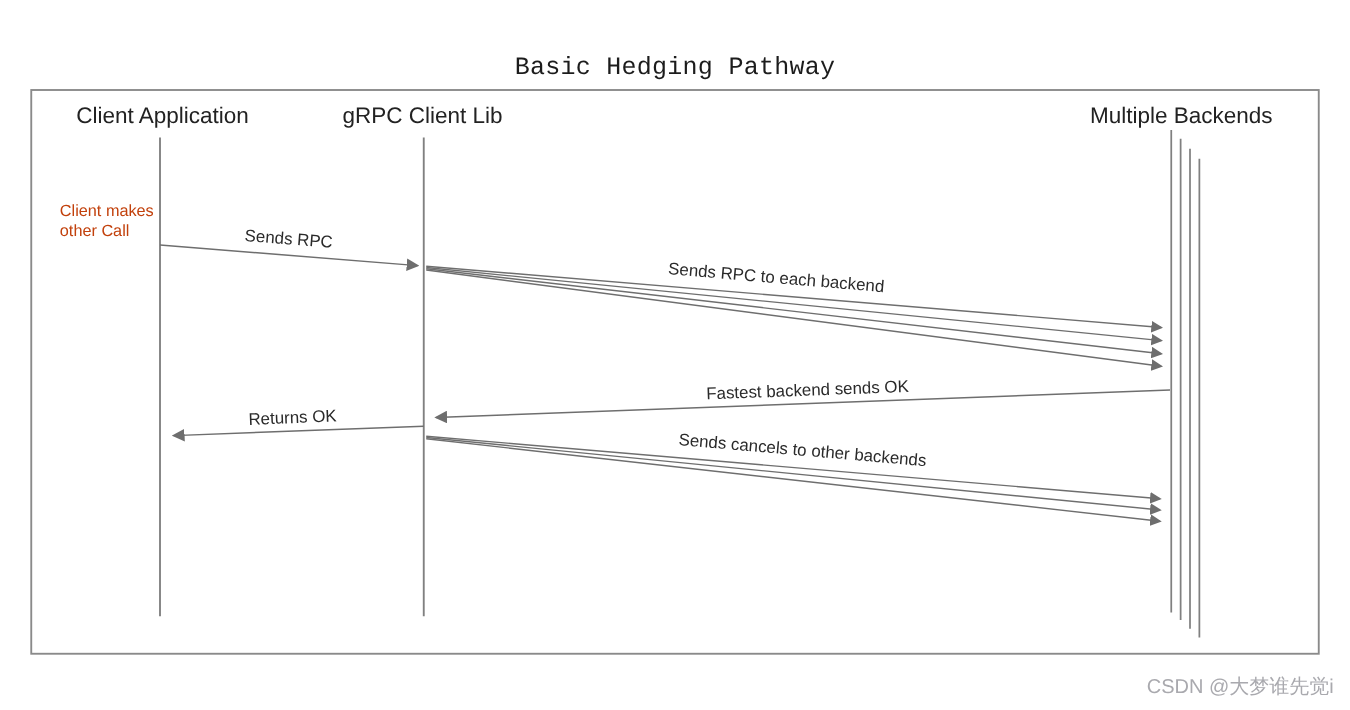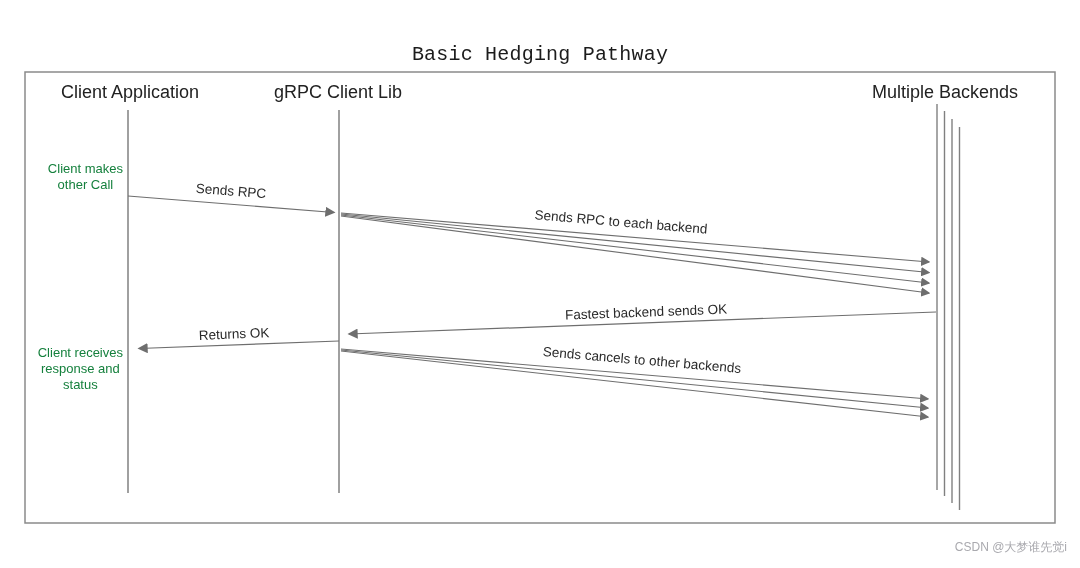--- a/index.html
+++ b/index.html
@@ -42,8 +42,8 @@
   }
   .note {
     font-size: 13px;
-    color: #15803d;
-    text-align: center;
+    color: #c2410c;
+    text-align: left;
     line-height: 16px;
     white-space: nowrap;
   }

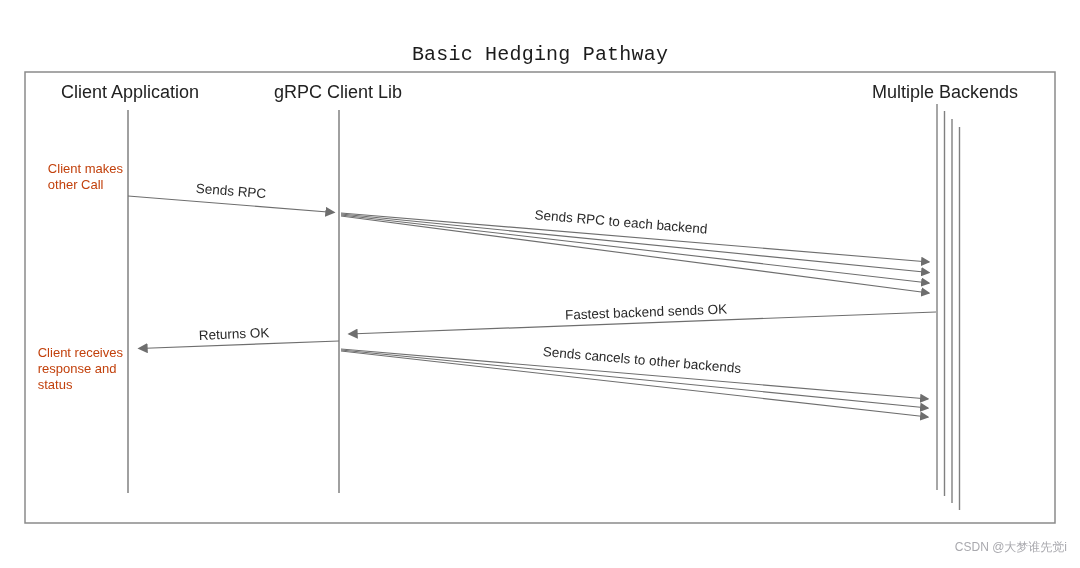--- a/index.html
+++ b/index.html
@@ -106,11 +106,6 @@
     <div>Client makes</div>
     <div>other Call</div>
   </div>
-  <div class="abs note" style="right:957px; top:345px;">
-    <div>Client receives</div>
-    <div>response and</div>
-    <div>status</div>
-  </div>
 
   <div class="abs watermark" style="right:13px; top:539px;">CSDN @大梦谁先觉i</div>
 

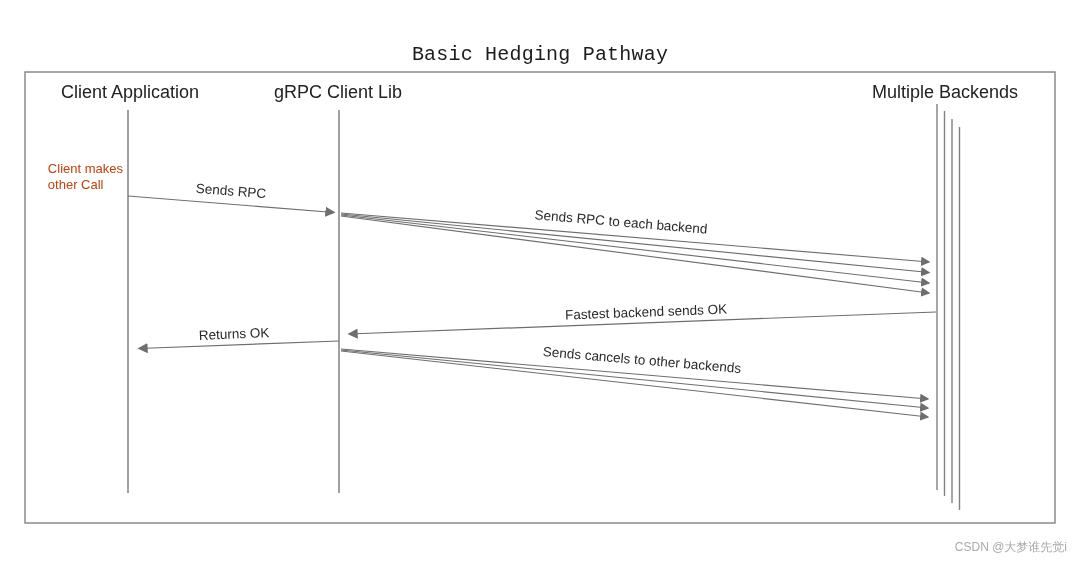--- a/index.html
+++ b/index.html
@@ -48,7 +48,7 @@
     white-space: nowrap;
   }
   .watermark {
-    font-size: 12px;
+    font-size: 16px;
     color: #a9a9ae;
     white-space: nowrap;
   }

